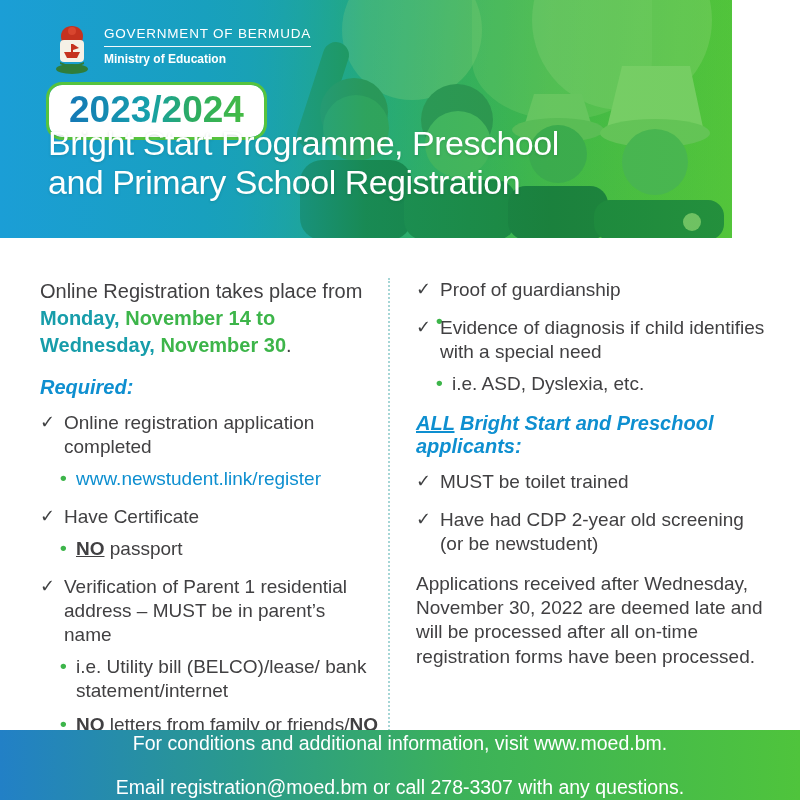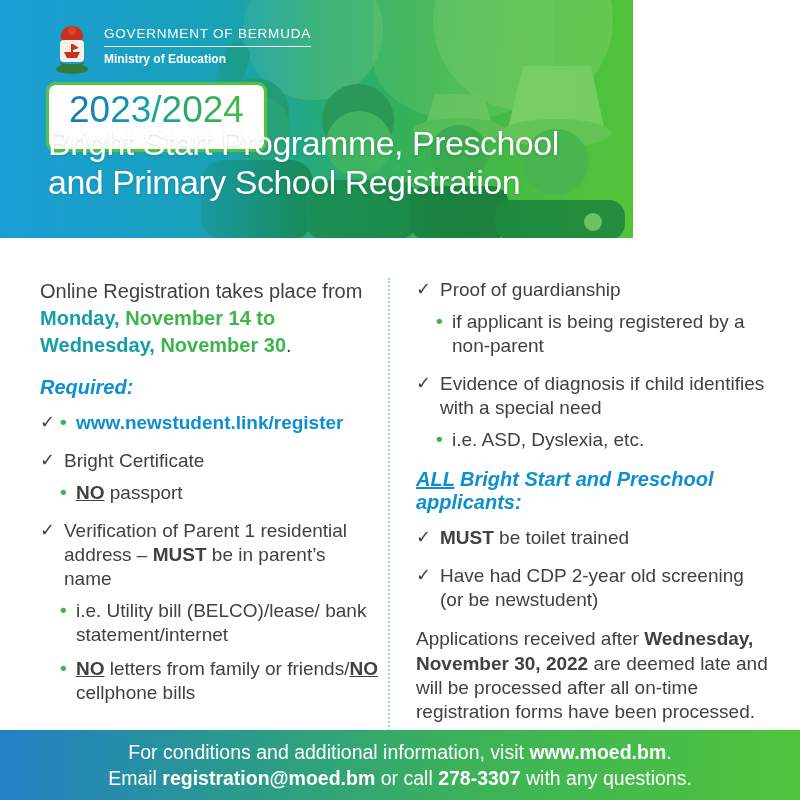--- a/index.html
+++ b/index.html
@@ -11,7 +11,7 @@
 
   
   .header {
-    position:absolute; top:0; left:0; width:633px; height:238px; overflow:hidden;
+    position:absolute; top:0; left:0; width:732px; height:238px; overflow:hidden;
     background:linear-gradient(95deg,#1b9ed6 0%,#189fc4 22%,#18a2b2 34%,#23a97e 48%,#36b058 62%,#44ba45 80%,#53c53a 100%);
   }
   .kids-svg { position:absolute; top:0; right:0; width:440px; height:238px; }

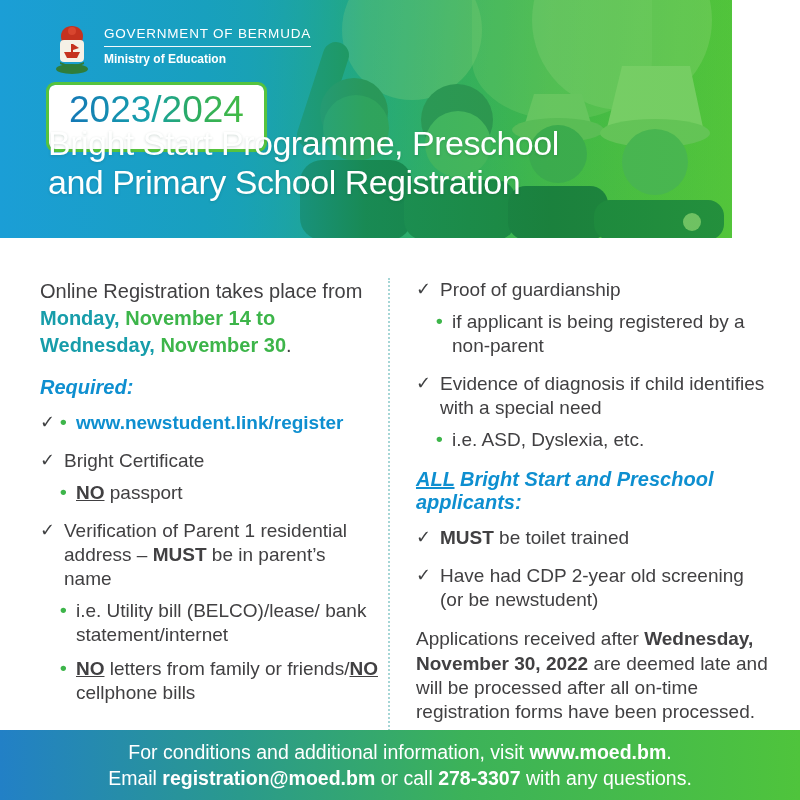--- a/index.html
+++ b/index.html
@@ -30,8 +30,8 @@
 
   .year-badge {
     position:absolute; left:46px; top:82px; z-index:5;
-    background:#ffffff; border:3px solid #56c33e; border-radius:9px;
-    padding:4px 20px 18px 20px; font-size:37px; font-weight:normal; letter-spacing:0px;
+    background:#ffffff; border:3px solid #56c33e; border-radius:16px;
+    padding:4px 20px 6px 20px; font-size:37px; font-weight:bold; letter-spacing:0px;
     background-clip:padding-box;
   }
   .year-badge .grad {

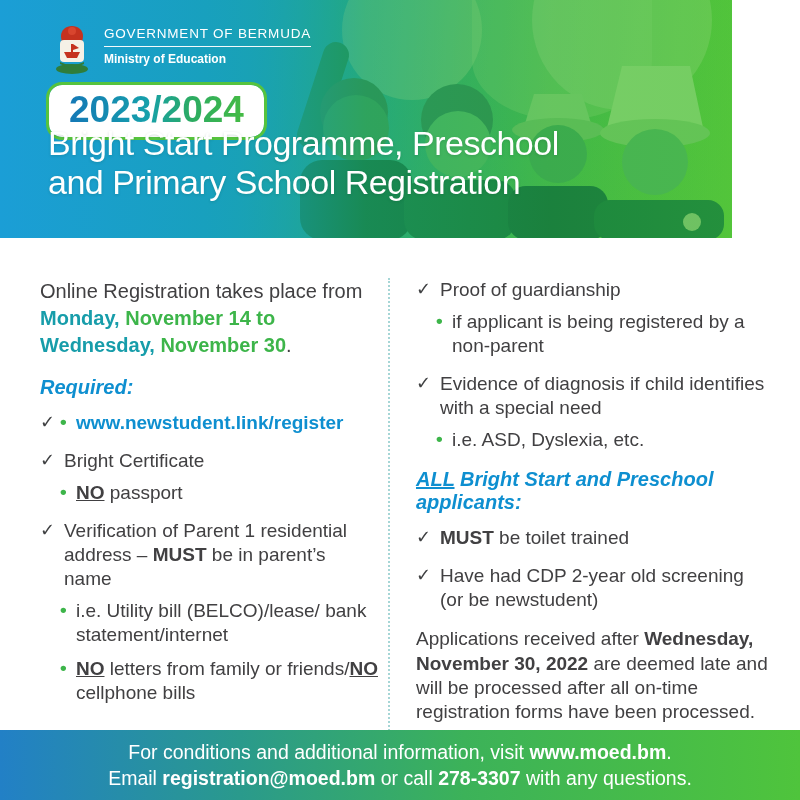--- a/index.html
+++ b/index.html
@@ -193,7 +193,6 @@
         </div>
         <div class="sub-item">
           <span class="bullet-glyph">•</span>
-          <span>if applicant is being registered by a non-parent</span>
         </div>
       </div>
 

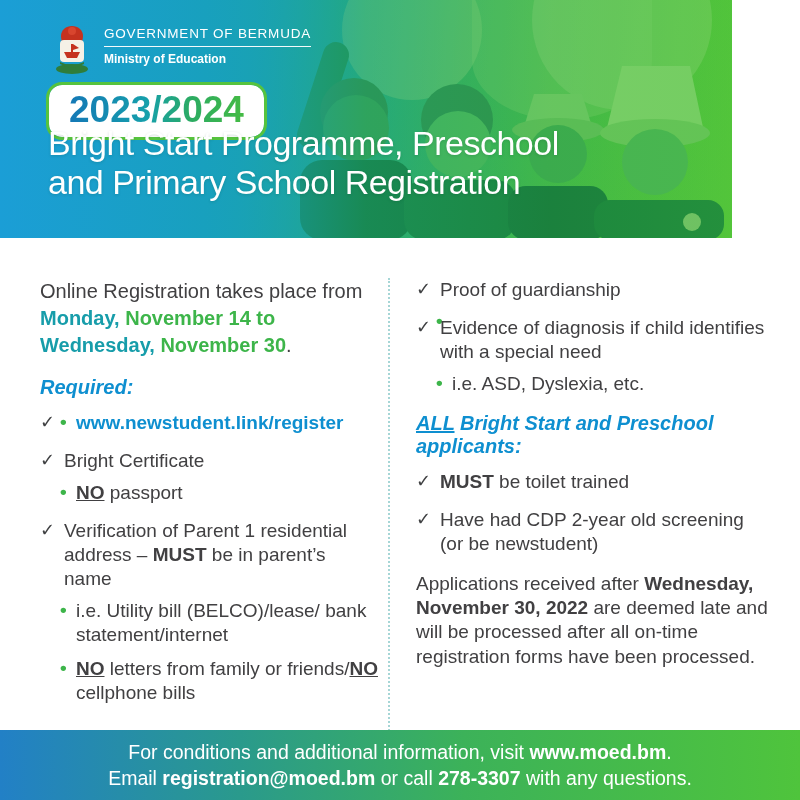--- a/index.html
+++ b/index.html
@@ -151,6 +151,7 @@
       <div class="group">
         <div class="check-item">
           <span class="check-glyph">✓</span>
+          <span>Online registration application completed</span>
         </div>
         <div class="sub-item">
           <span class="bullet-glyph">•</span>

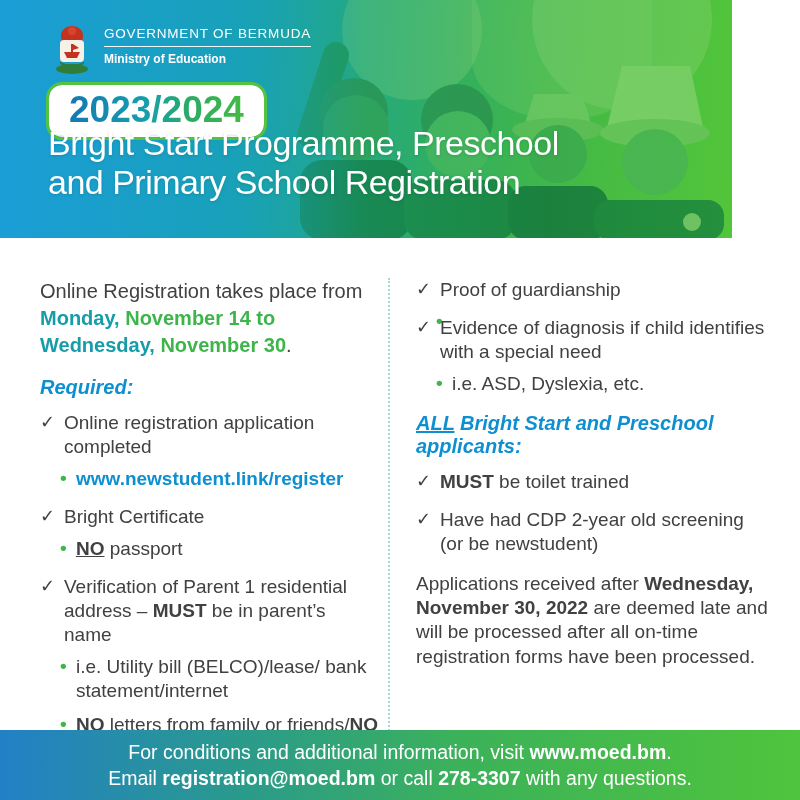--- a/index.html
+++ b/index.html
@@ -66,7 +66,7 @@
   .group { margin-bottom:14px; }
   .b { font-weight:bold; }
   .no { font-weight:bold; text-decoration:underline; }
-  .link-blue { color:#0e8fd0; font-weight:bold; }
+  .link-blue { color:#0e8fd0; font-weight:normal; }
   .block { display:block; }
   .late-note { font-size:19px; line-height:1.28; margin-top:16px; }
 

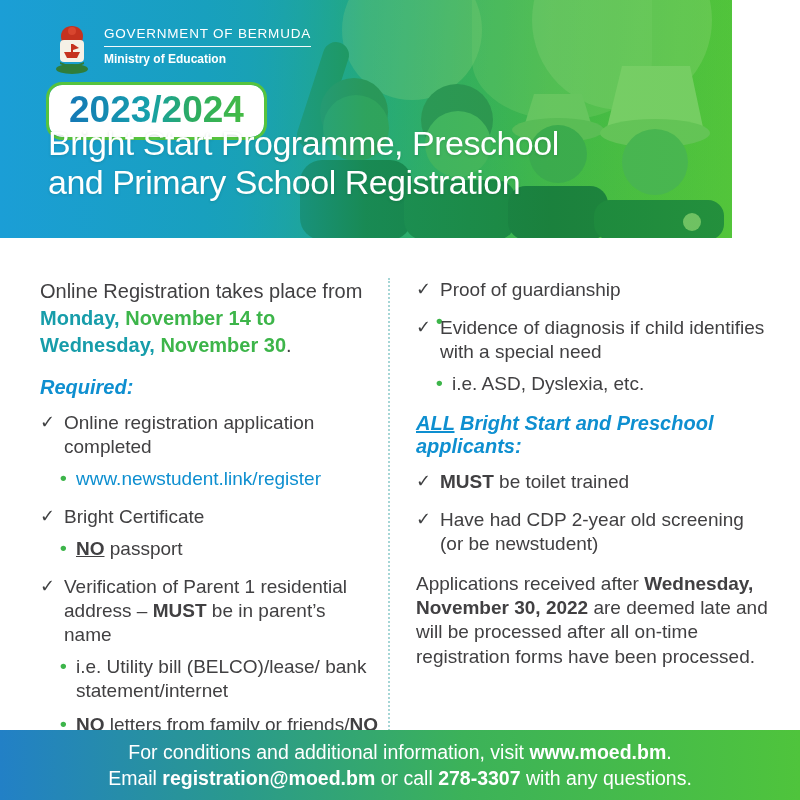--- a/index.html
+++ b/index.html
@@ -64,7 +64,7 @@
   .sub-item { position:relative; margin-left:20px; padding-left:16px; font-size:19px; line-height:1.26; margin-bottom:10px; }
   .bullet-glyph { position:absolute; left:0; top:-1px; color:#3db54a; font-weight:bold; font-size:19px; }
   .group { margin-bottom:14px; }
-  .b { font-weight:bold; }
+  .b { font-weight:normal; }
   .no { font-weight:bold; text-decoration:underline; }
   .link-blue { color:#0e8fd0; font-weight:normal; }
   .block { display:block; }

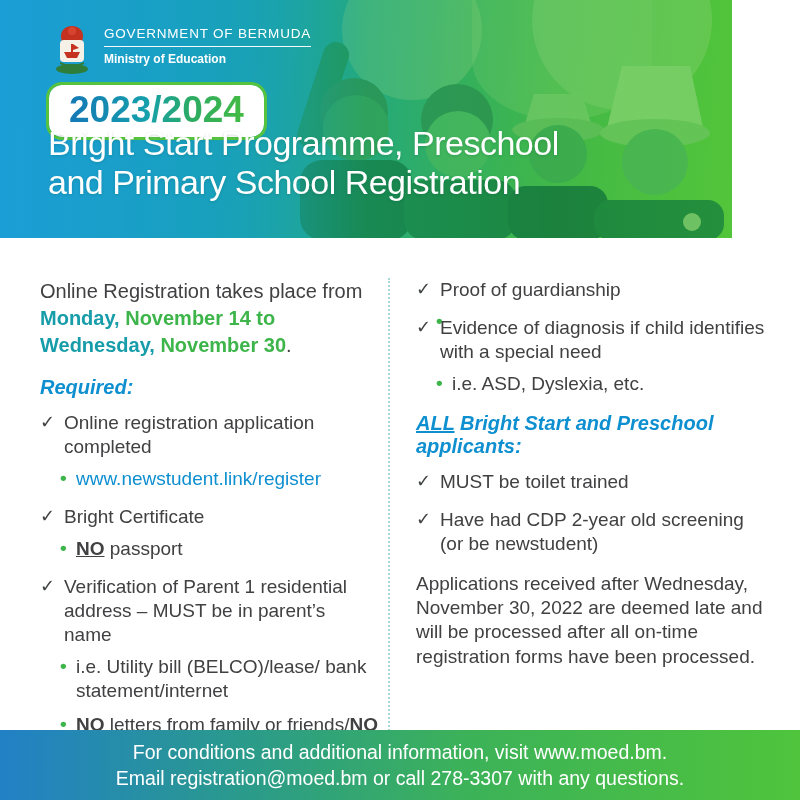--- a/index.html
+++ b/index.html
@@ -162,7 +162,7 @@
       <div class="group">
         <div class="check-item">
           <span class="check-glyph">✓</span>
-          <span>Bright Certificate</span>
+          <span>Have Certificate</span>
         </div>
         <div class="sub-item">
           <span class="bullet-glyph">•</span>

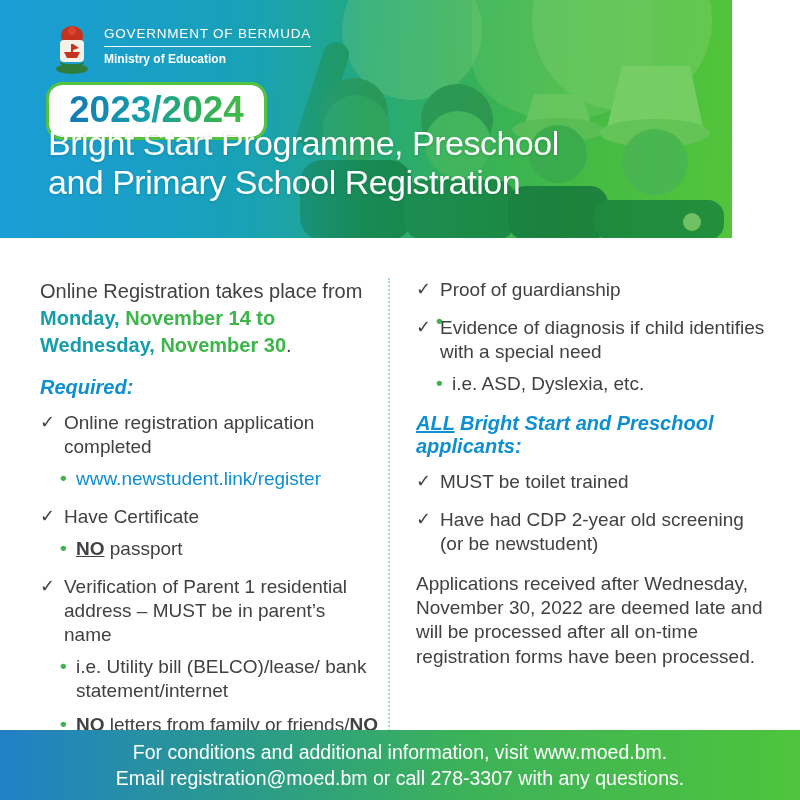--- a/index.html
+++ b/index.html
@@ -74,7 +74,7 @@
   .footer {
     position:absolute; left:0; top:730px; width:800px; height:70px;
     background:linear-gradient(90deg,#2280c6 0%,#2a9a8c 30%,#3cb259 58%,#4fc43c 100%);
-    display:flex; flex-direction:column; align-items:center; justify-content:center;
+    display:flex; flex-direction:column; align-items:center; justify-content:space-between;
     color:#ffffff; font-size:19.5px; line-height:1.35;
   }
 </style>

